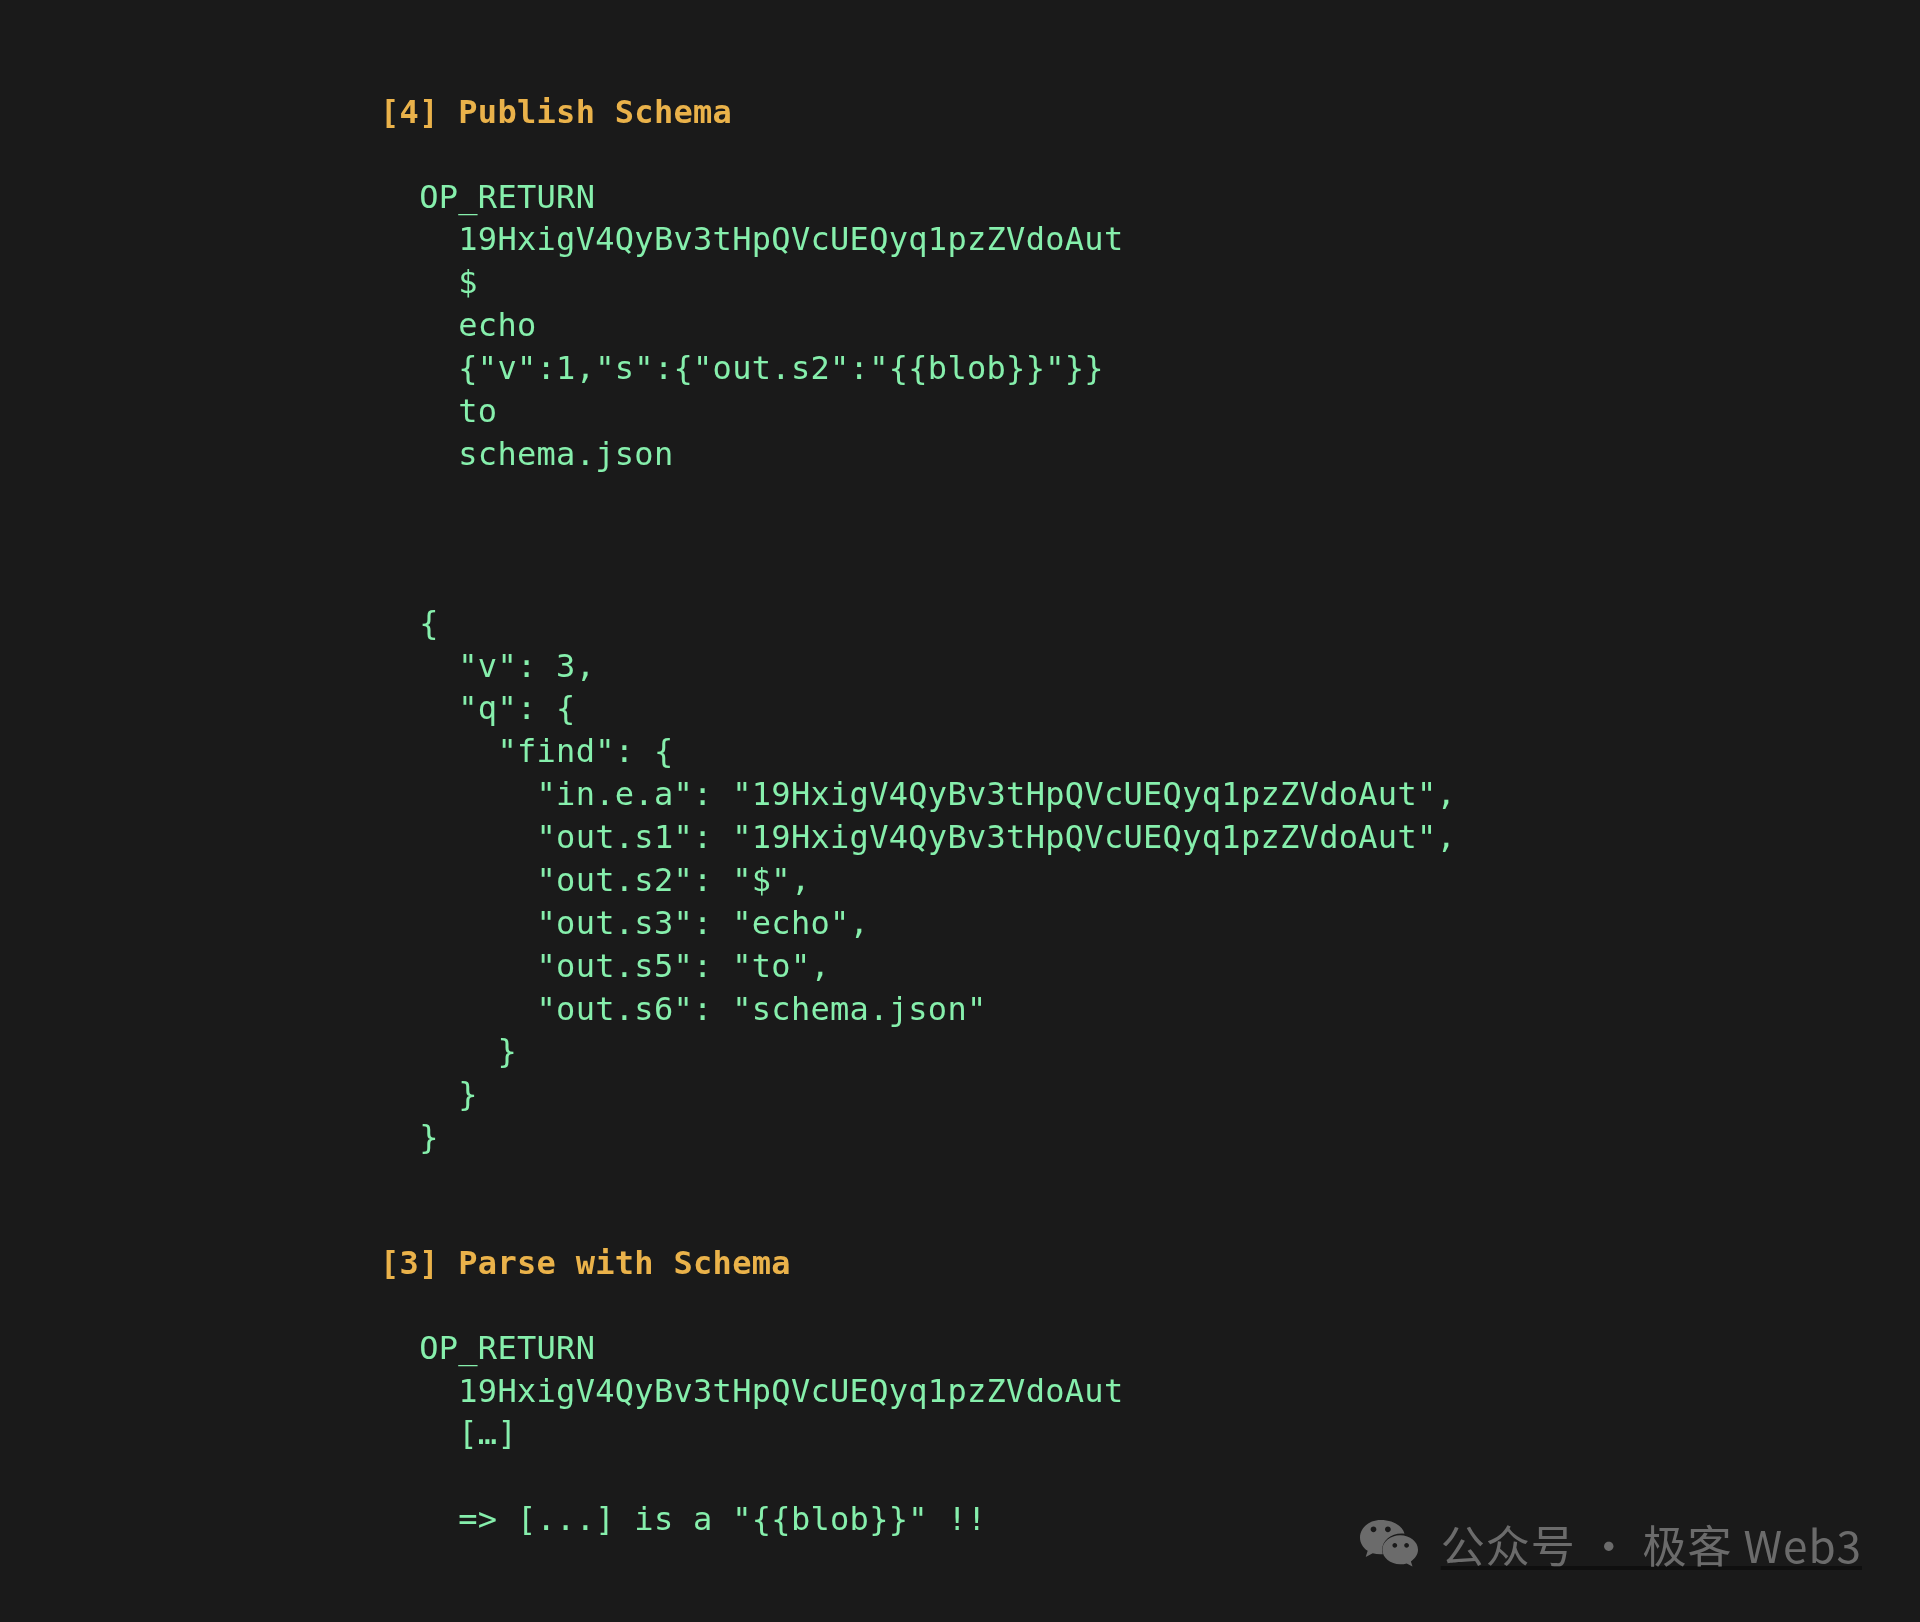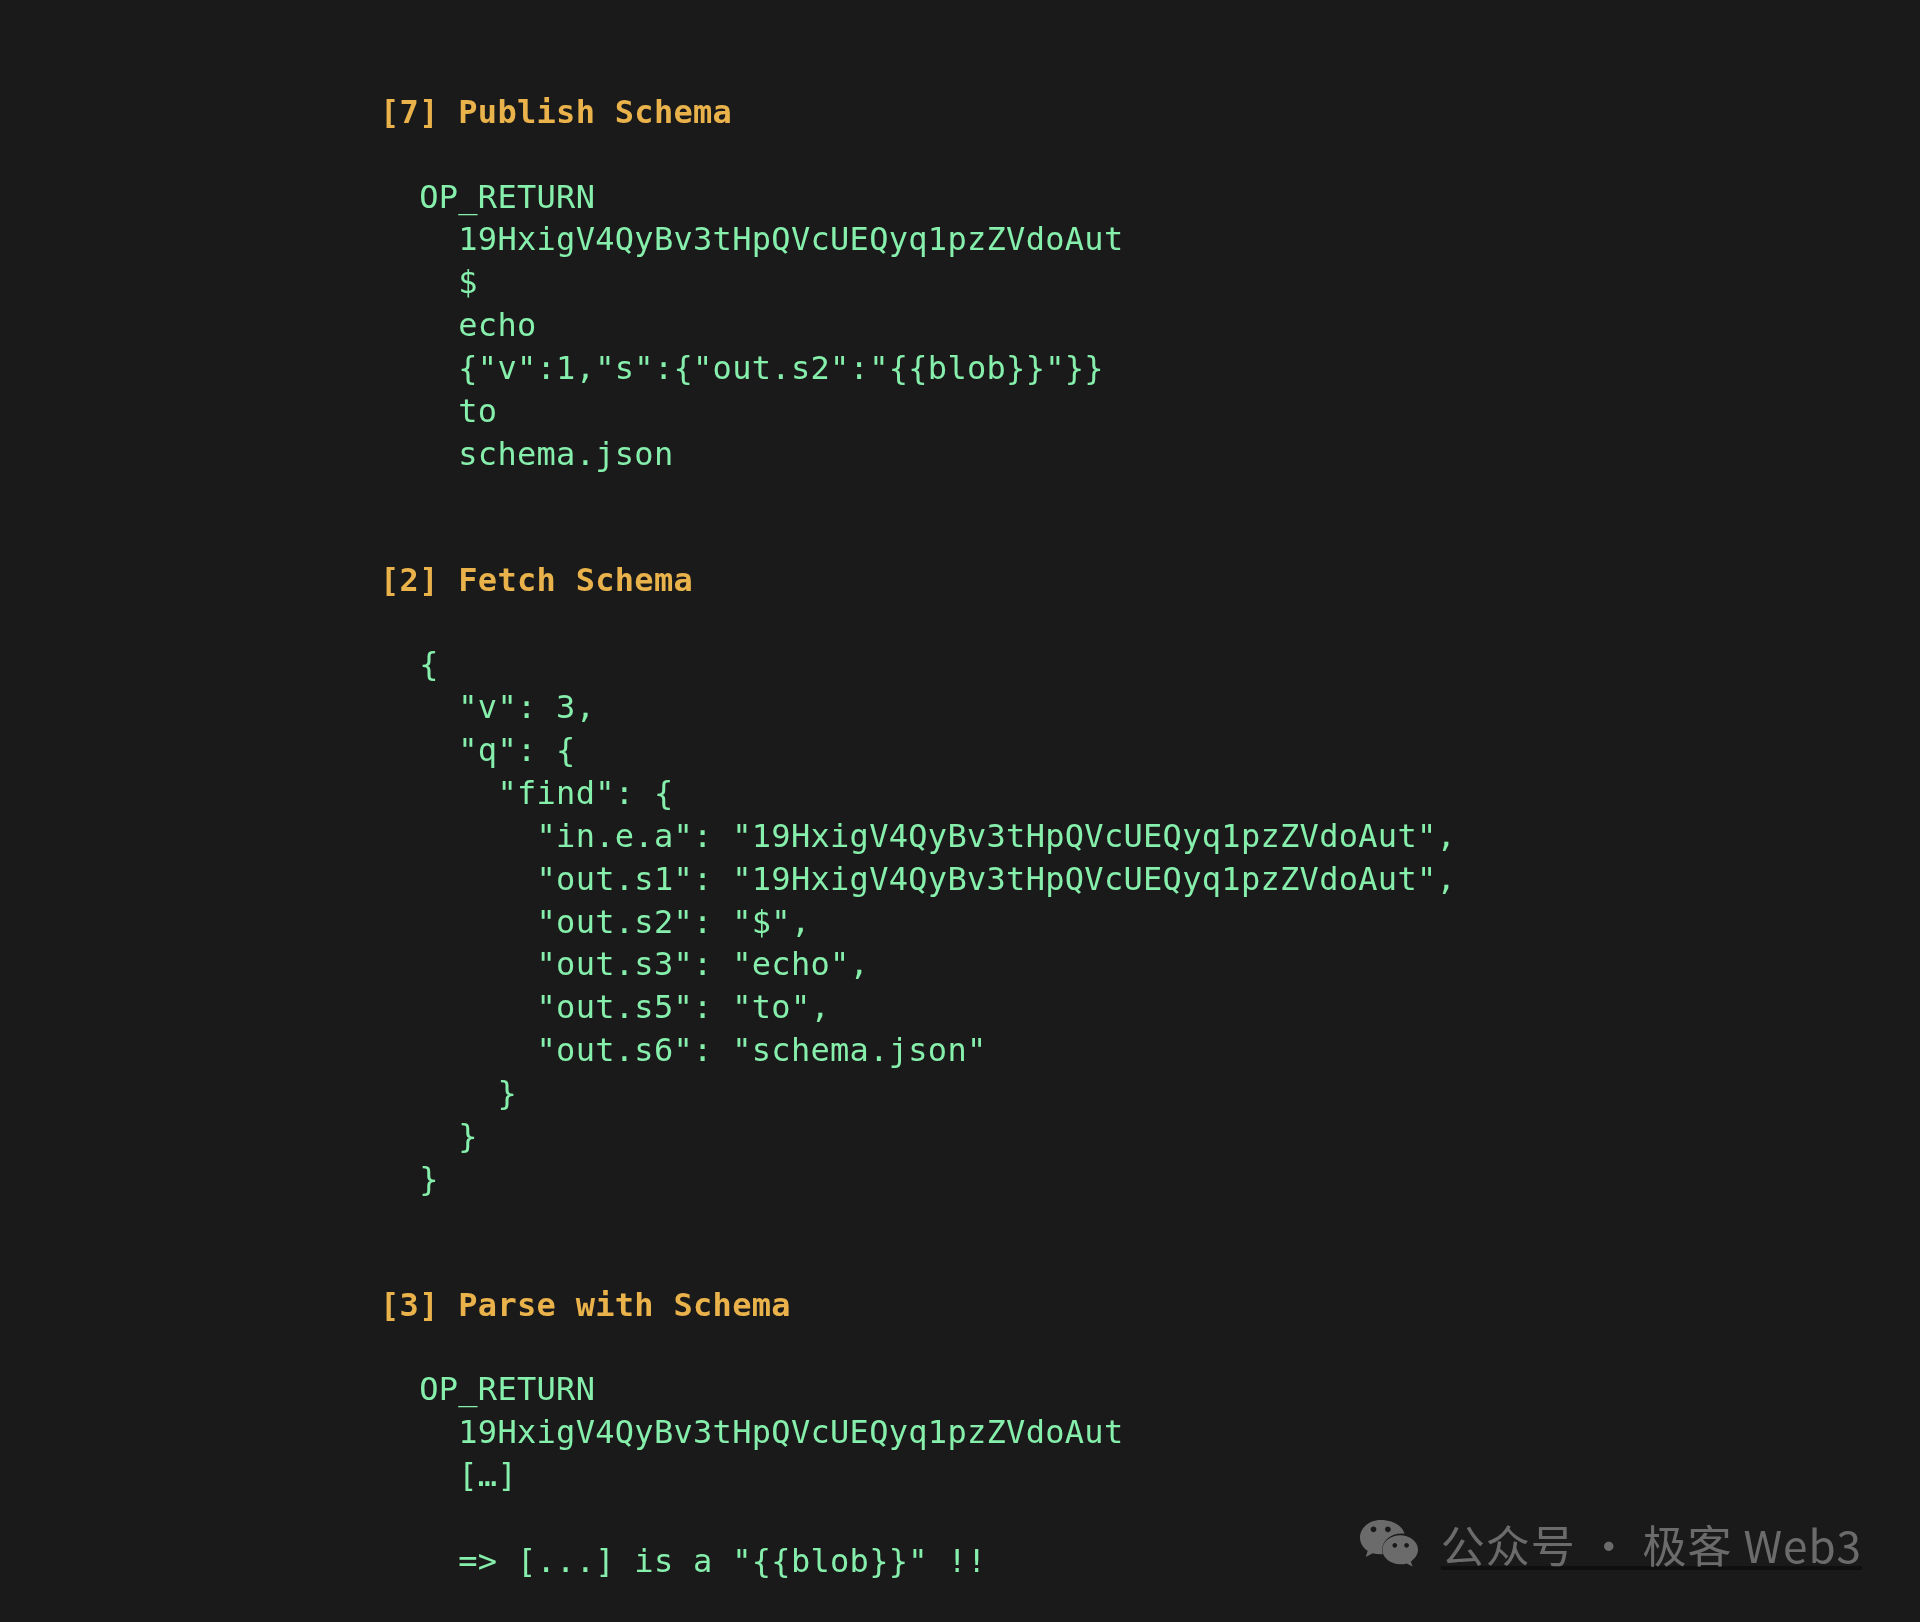--- a/index.html
+++ b/index.html
@@ -76,7 +76,7 @@
 <div class="stage">
   <div class="code-card">
 
-    <div class="section-heading">[7] Publish Schema</div>
+    <div class="section-heading">[4] Publish Schema</div>
     <div class="code-block">  OP_RETURN
     19HxigV4QyBv3tHpQVcUEQyq1pzZVdoAut
     $

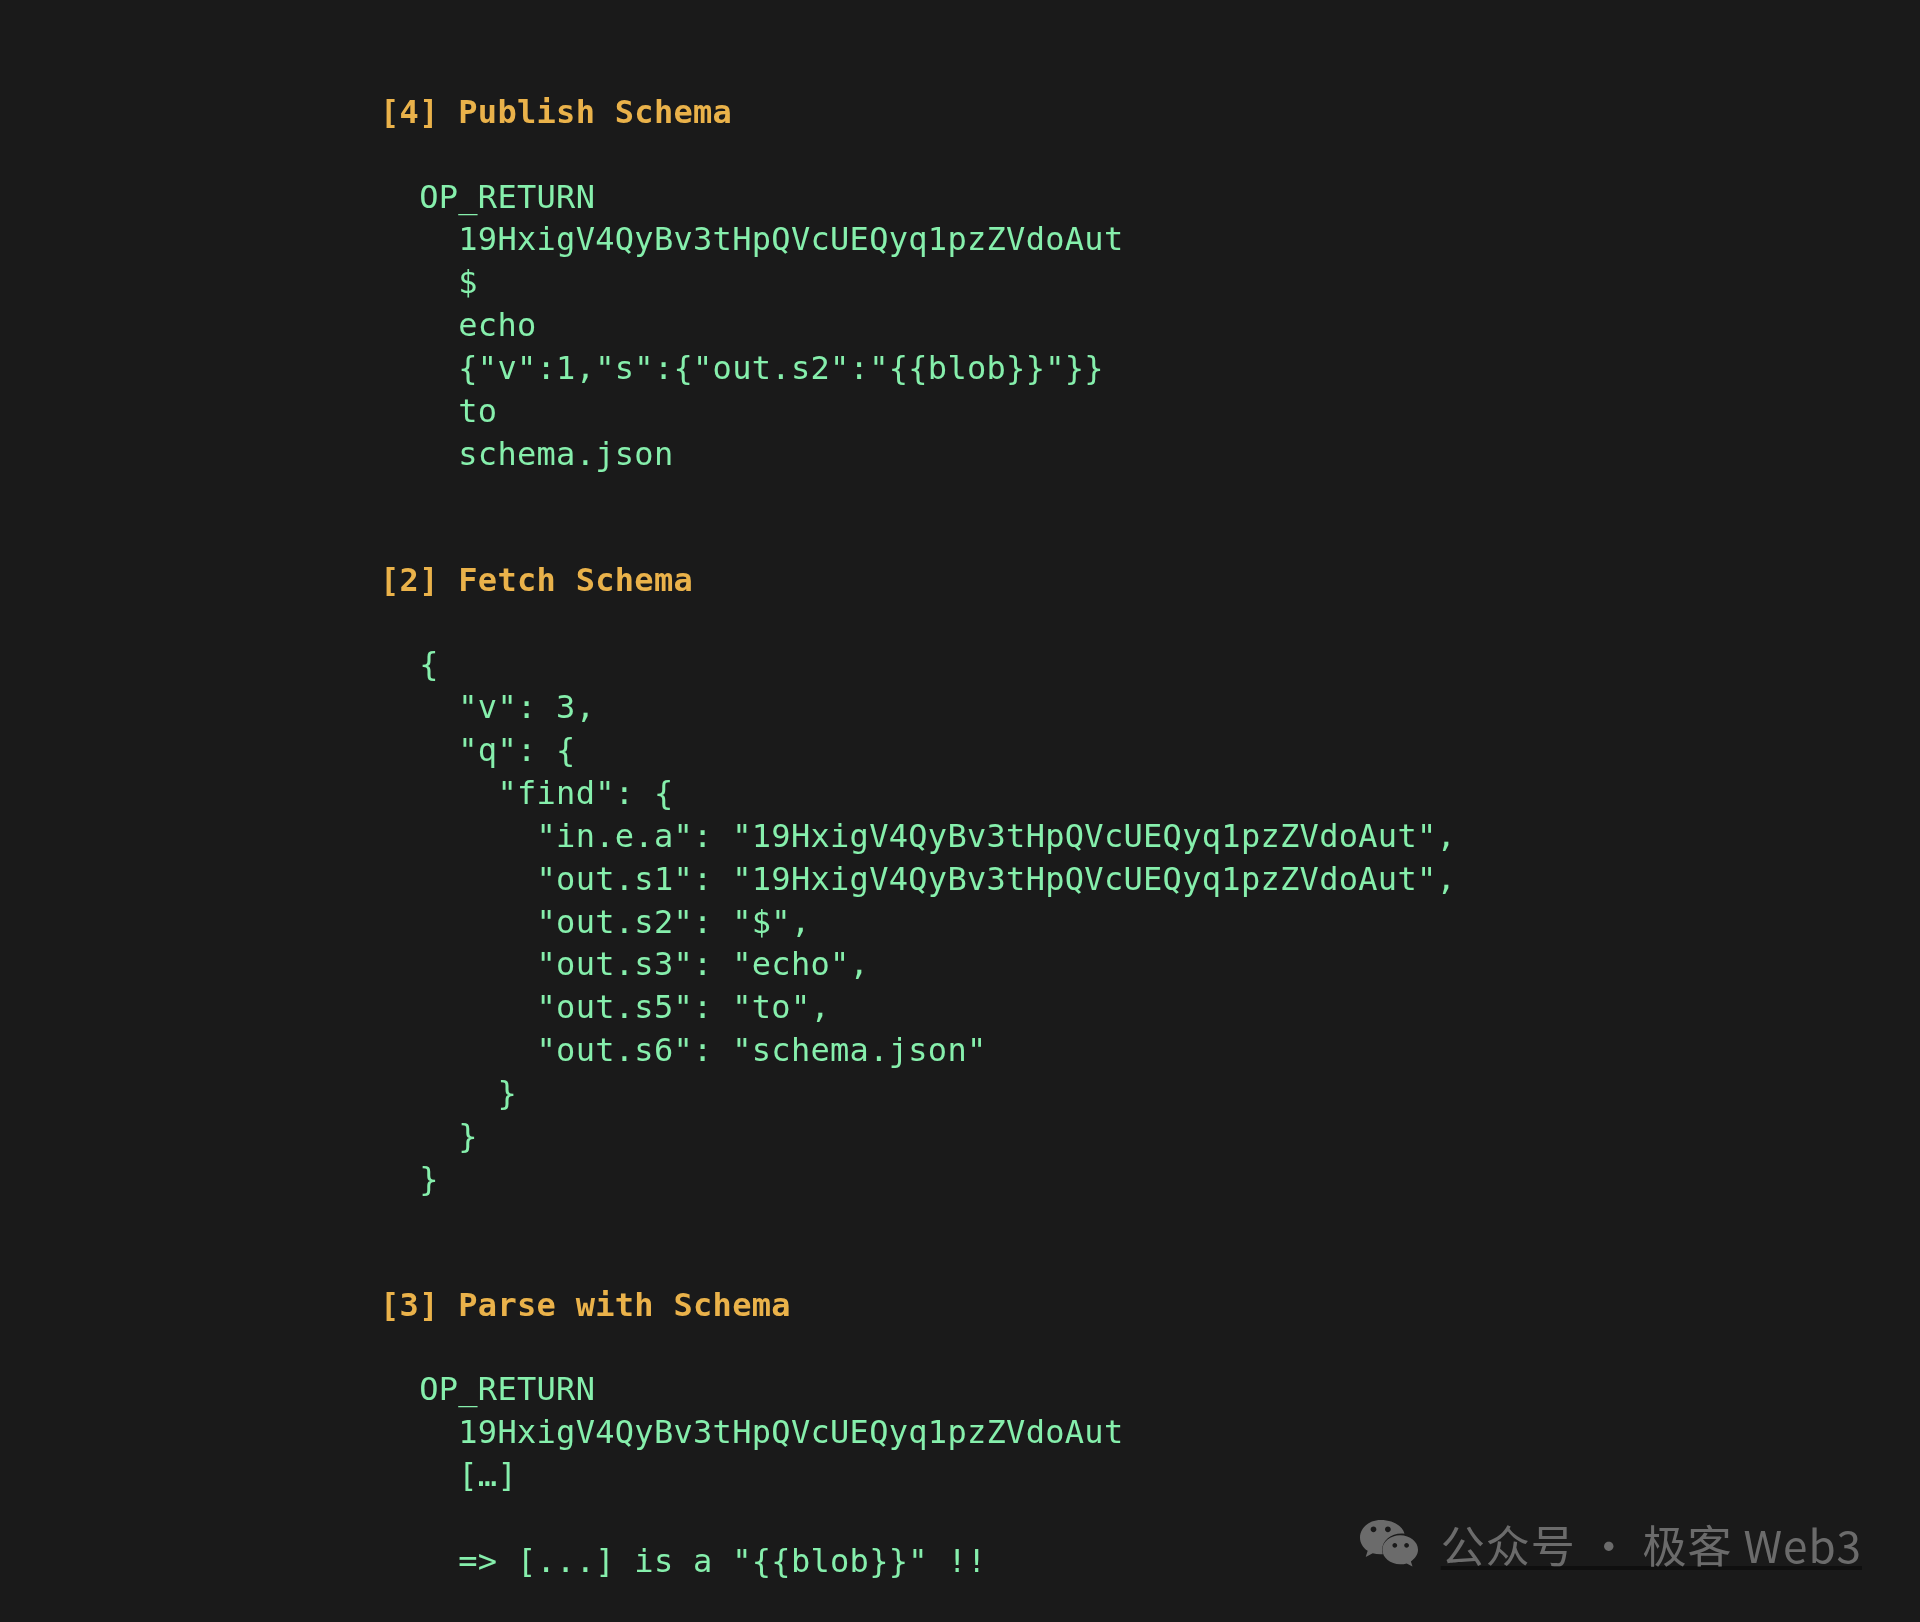--- a/index.html
+++ b/index.html
@@ -87,7 +87,6 @@
 
     <div class="section-gap"></div>
 
-    <div class="section-heading">[2] Fetch Schema</div>
     <div class="code-block">  {
     "v": 3,
     "q": {

